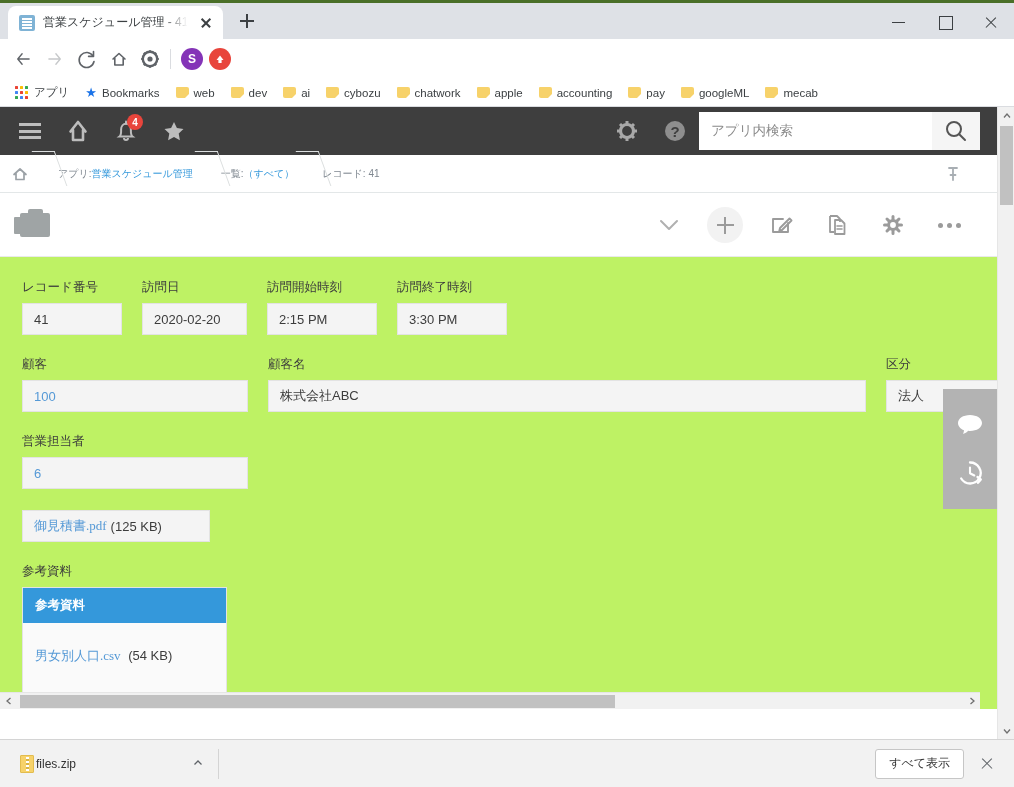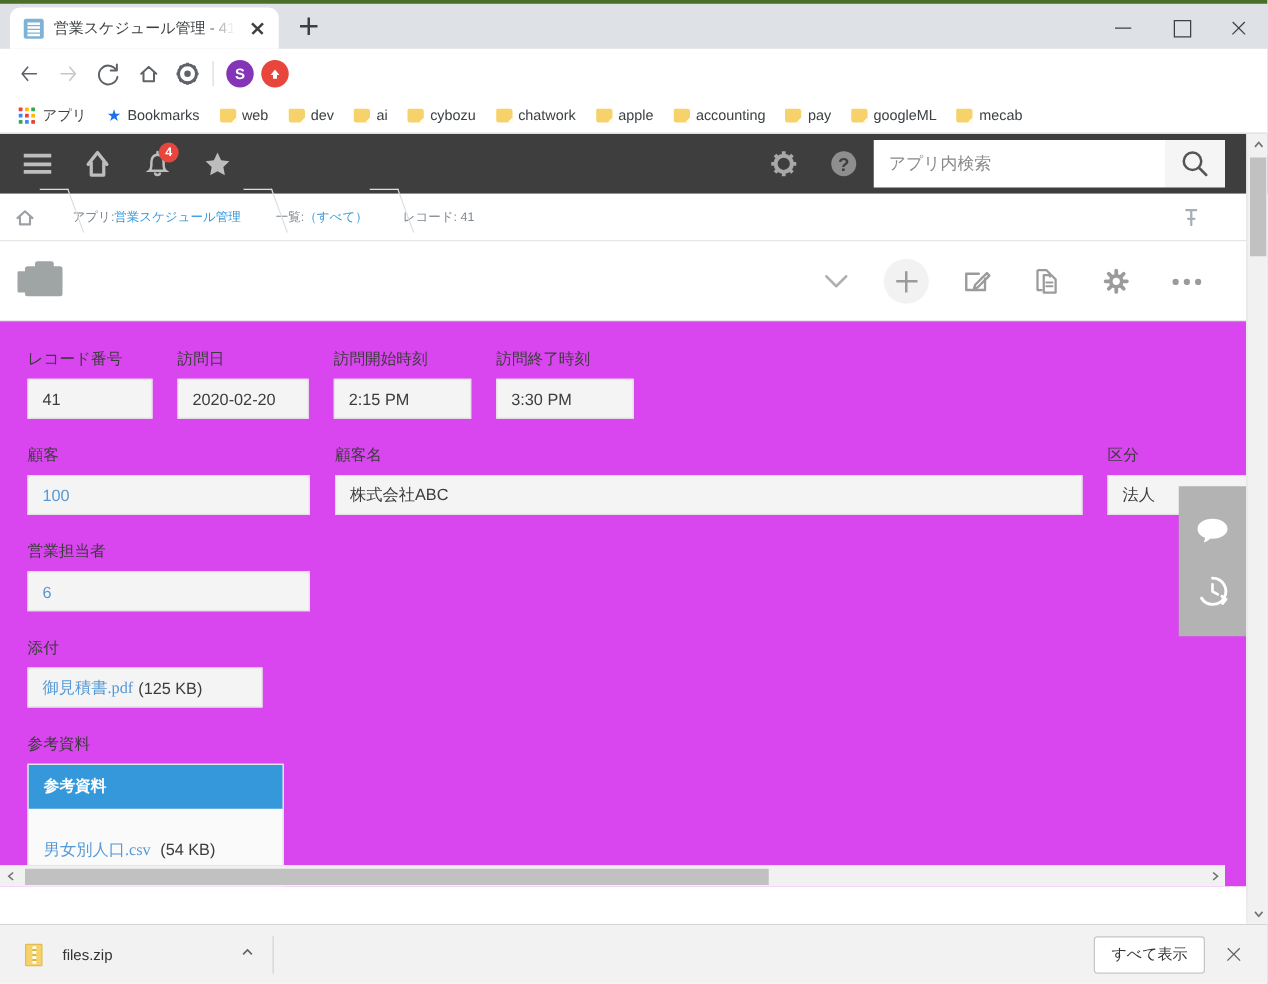--- a/index.html
+++ b/index.html
@@ -185,7 +185,7 @@
   .dots { display: flex; gap: 4px; }
   .dots i { width: 5px; height: 5px; border-radius: 50%; background: #9b9b9b; display:block; }
 
-  .form-body { padding: 22px 0 0 22px; background: #d946ef; position: relative; }
+  .form-body { padding: 22px 0 0 22px; background: #bef264; position: relative; }
   .field-row { display: flex; margin-bottom: 21px; }
   .field { margin-right: 20px; }
   .field-label { font-size: 12.5px; color: #3c3c3c; margin-bottom: 7px; white-space: nowrap; }

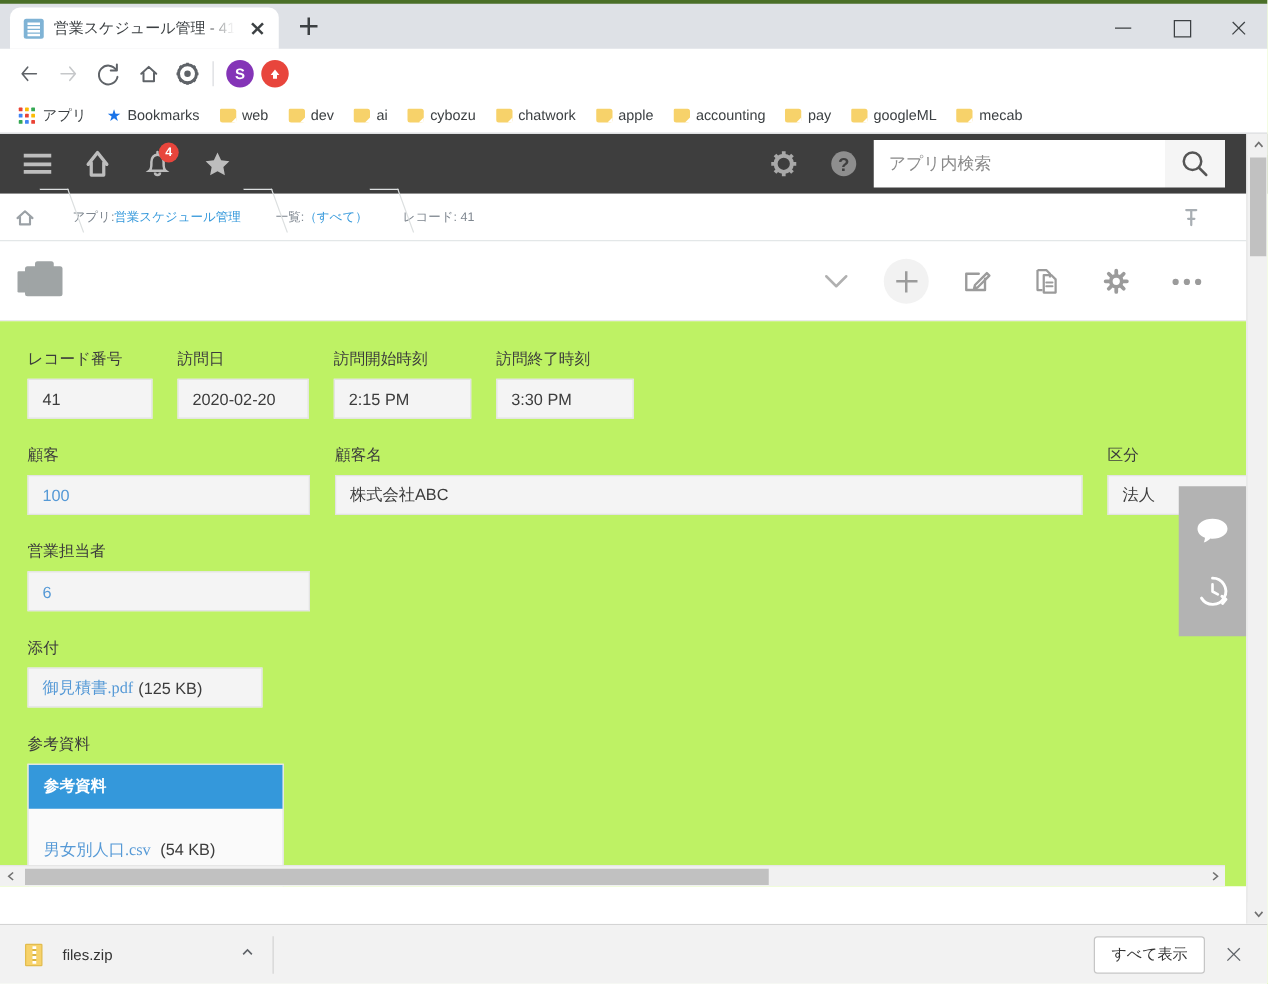--- a/index.html
+++ b/index.html
@@ -550,7 +550,6 @@
 
         <div class="field-row">
           <div class="field">
-            <div class="field-label">添付</div>
             <div class="field-value" style="width:188px">
               <span class="val-file">御見積書.pdf</span>
               <span class="val-size">(125 KB)</span>

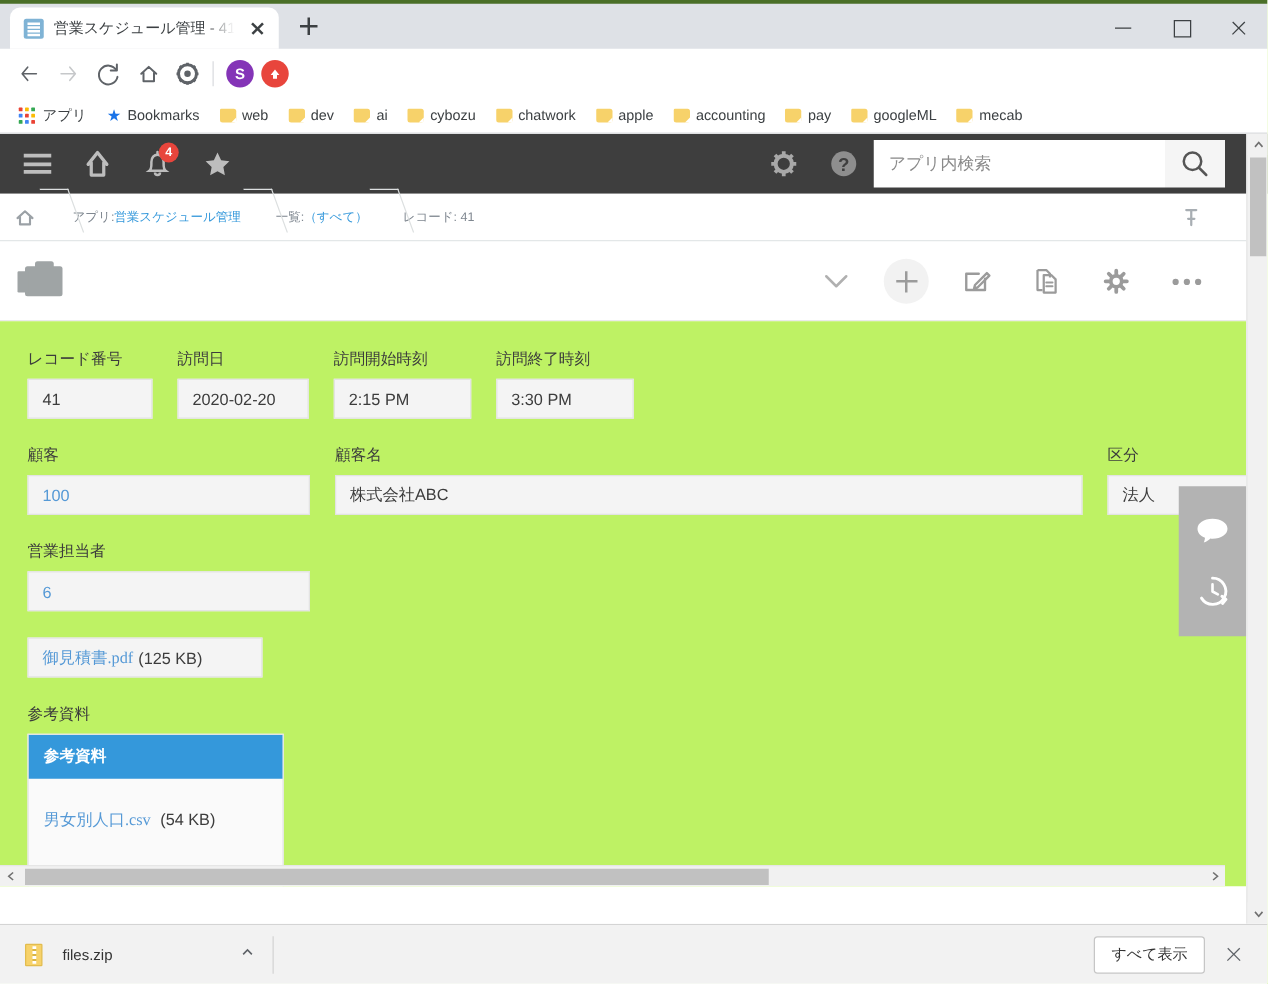--- a/index.html
+++ b/index.html
@@ -236,7 +236,7 @@
     display: flex; align-items: center; padding: 0 12px; flex: none;
   }
   .dl-item {
-    display: flex; align-items: center; gap: 16px; height: 36px;
+    display: flex; align-items: center; gap: 2px; height: 36px;
     padding: 0 8px; min-width: 200px;
   }
   .zip-icon {

